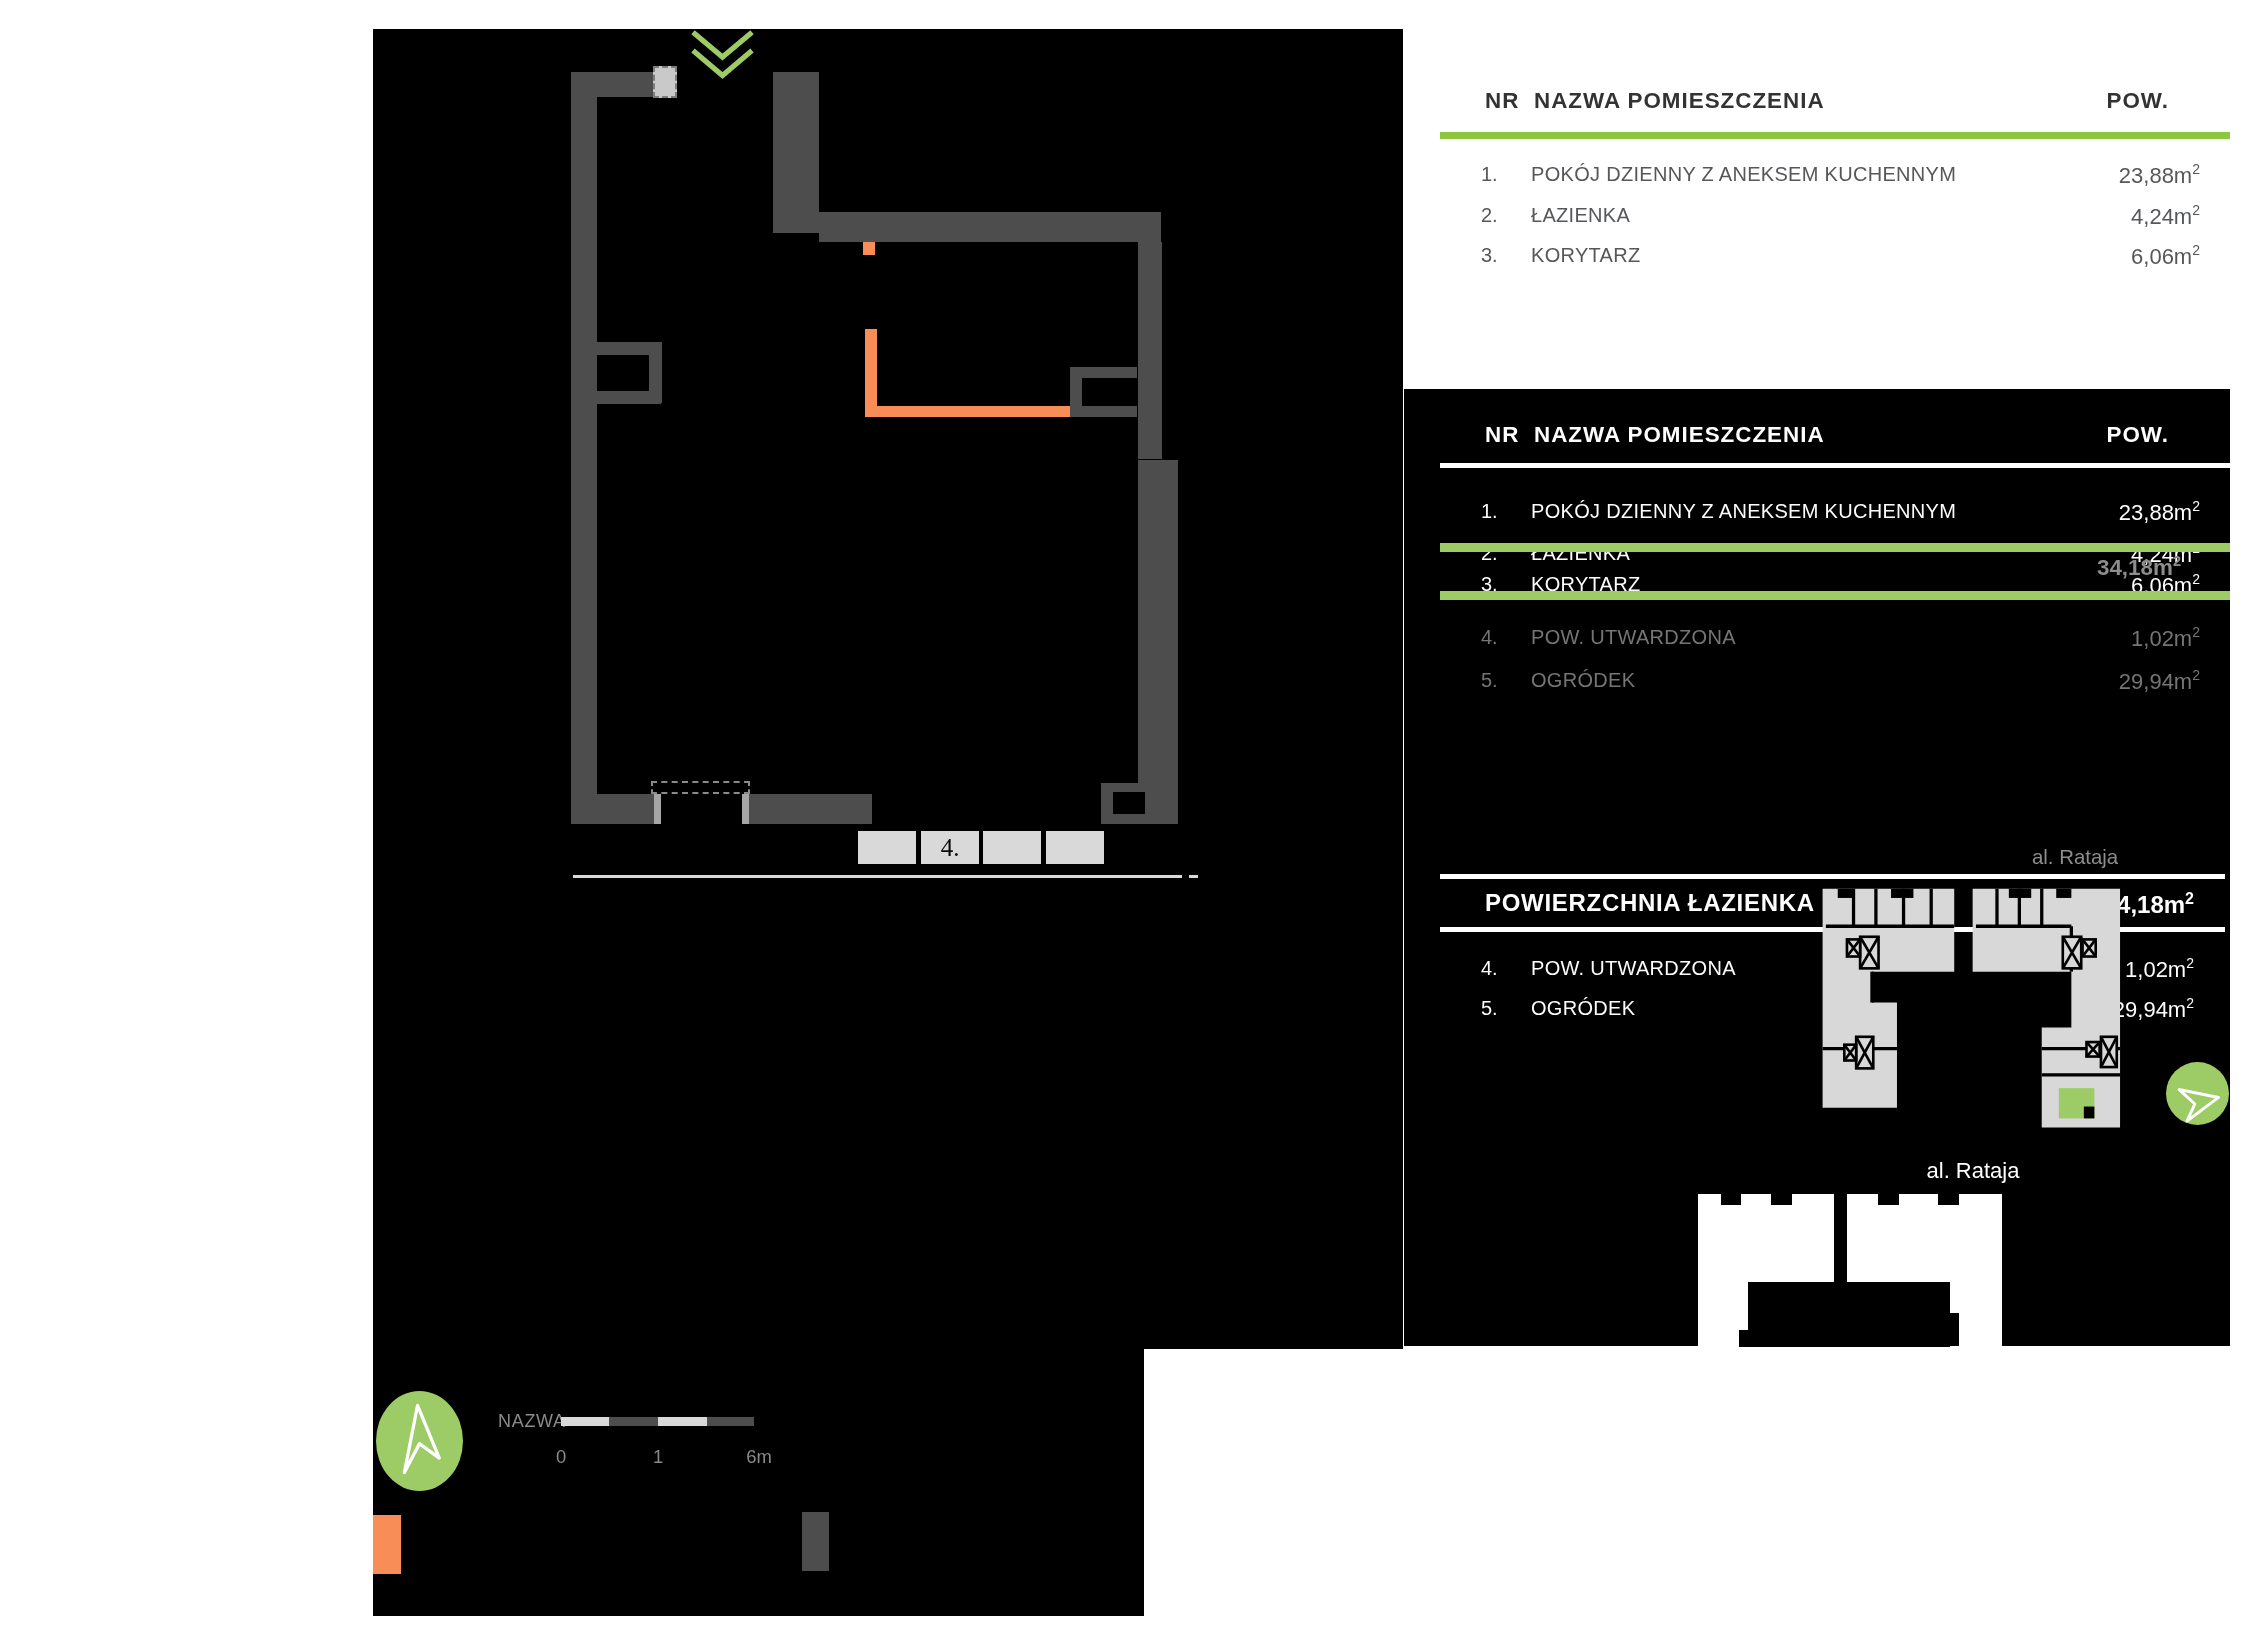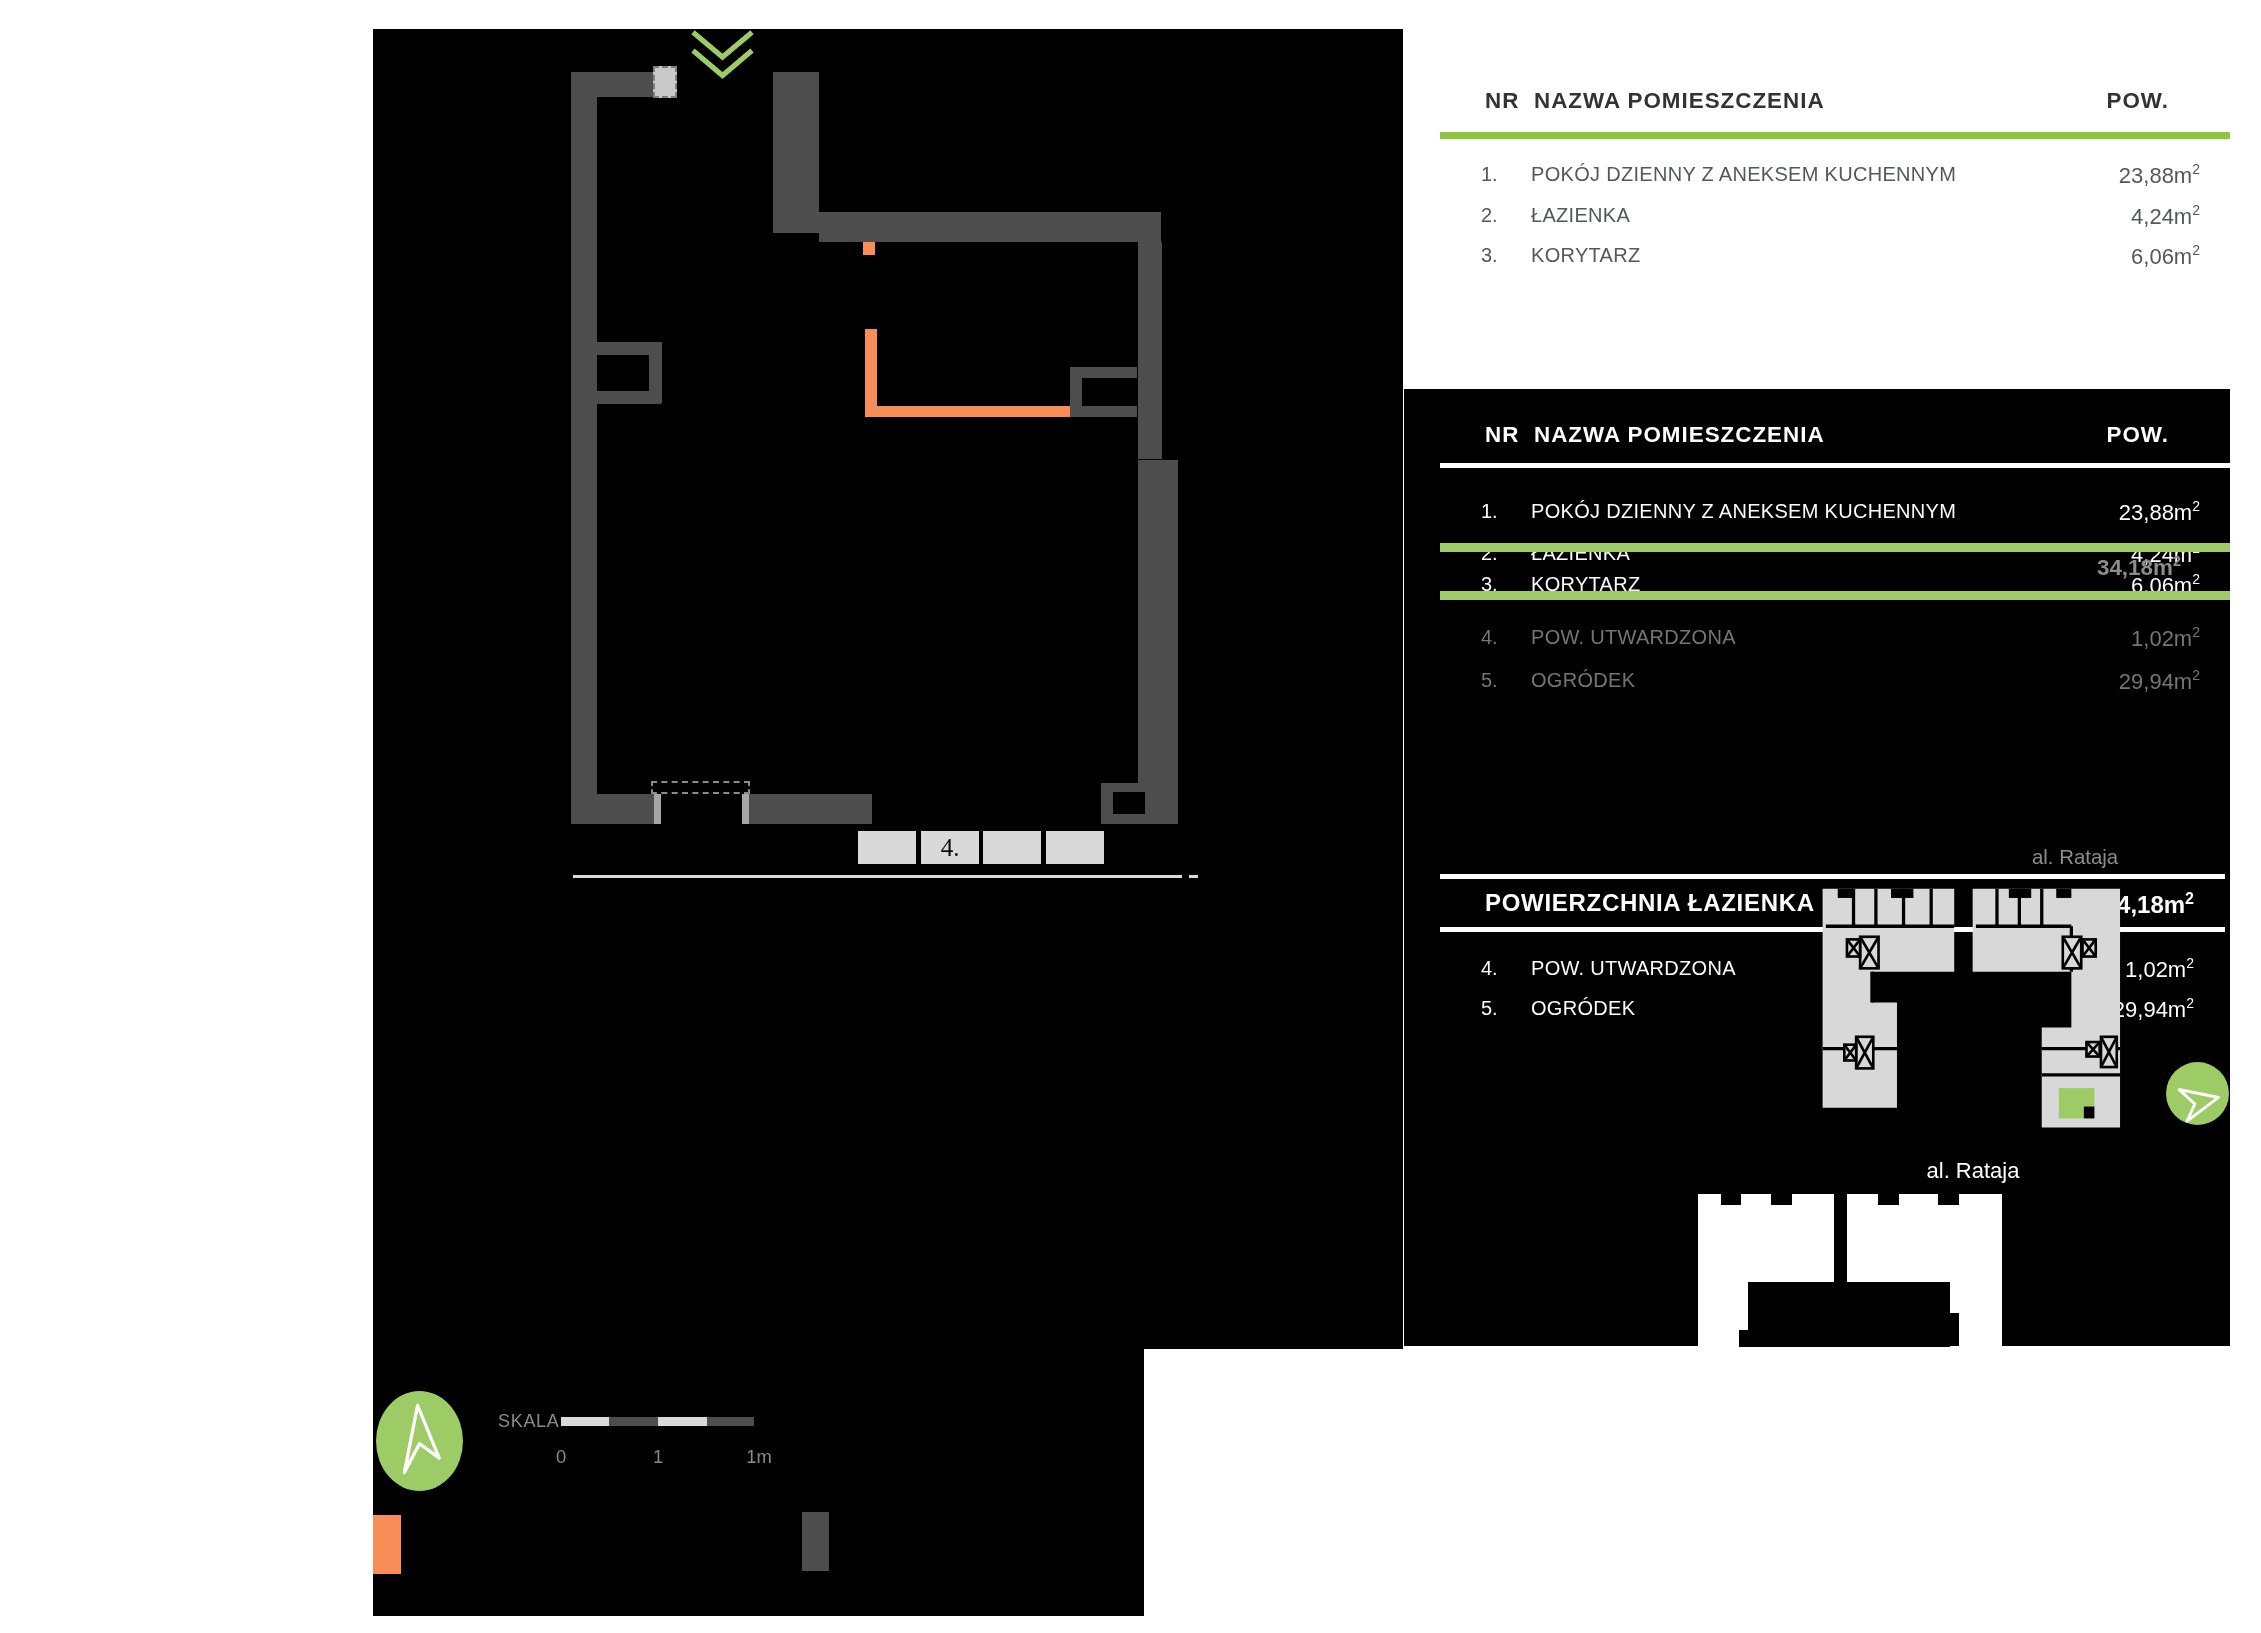--- a/index.html
+++ b/index.html
@@ -255,7 +255,7 @@
     </svg>
   </div>
 
-  <div class="skala">SKALA</div>
+  <div class="skala">NAZWA</div>
   <div class="lgray" style="left:561px;top:1417px;width:49px;height:9.2px"></div>
   <div class="w" style="left:609px;top:1417px;width:49px;height:9.2px"></div>
   <div class="lgray" style="left:658px;top:1417px;width:49px;height:9.2px"></div>

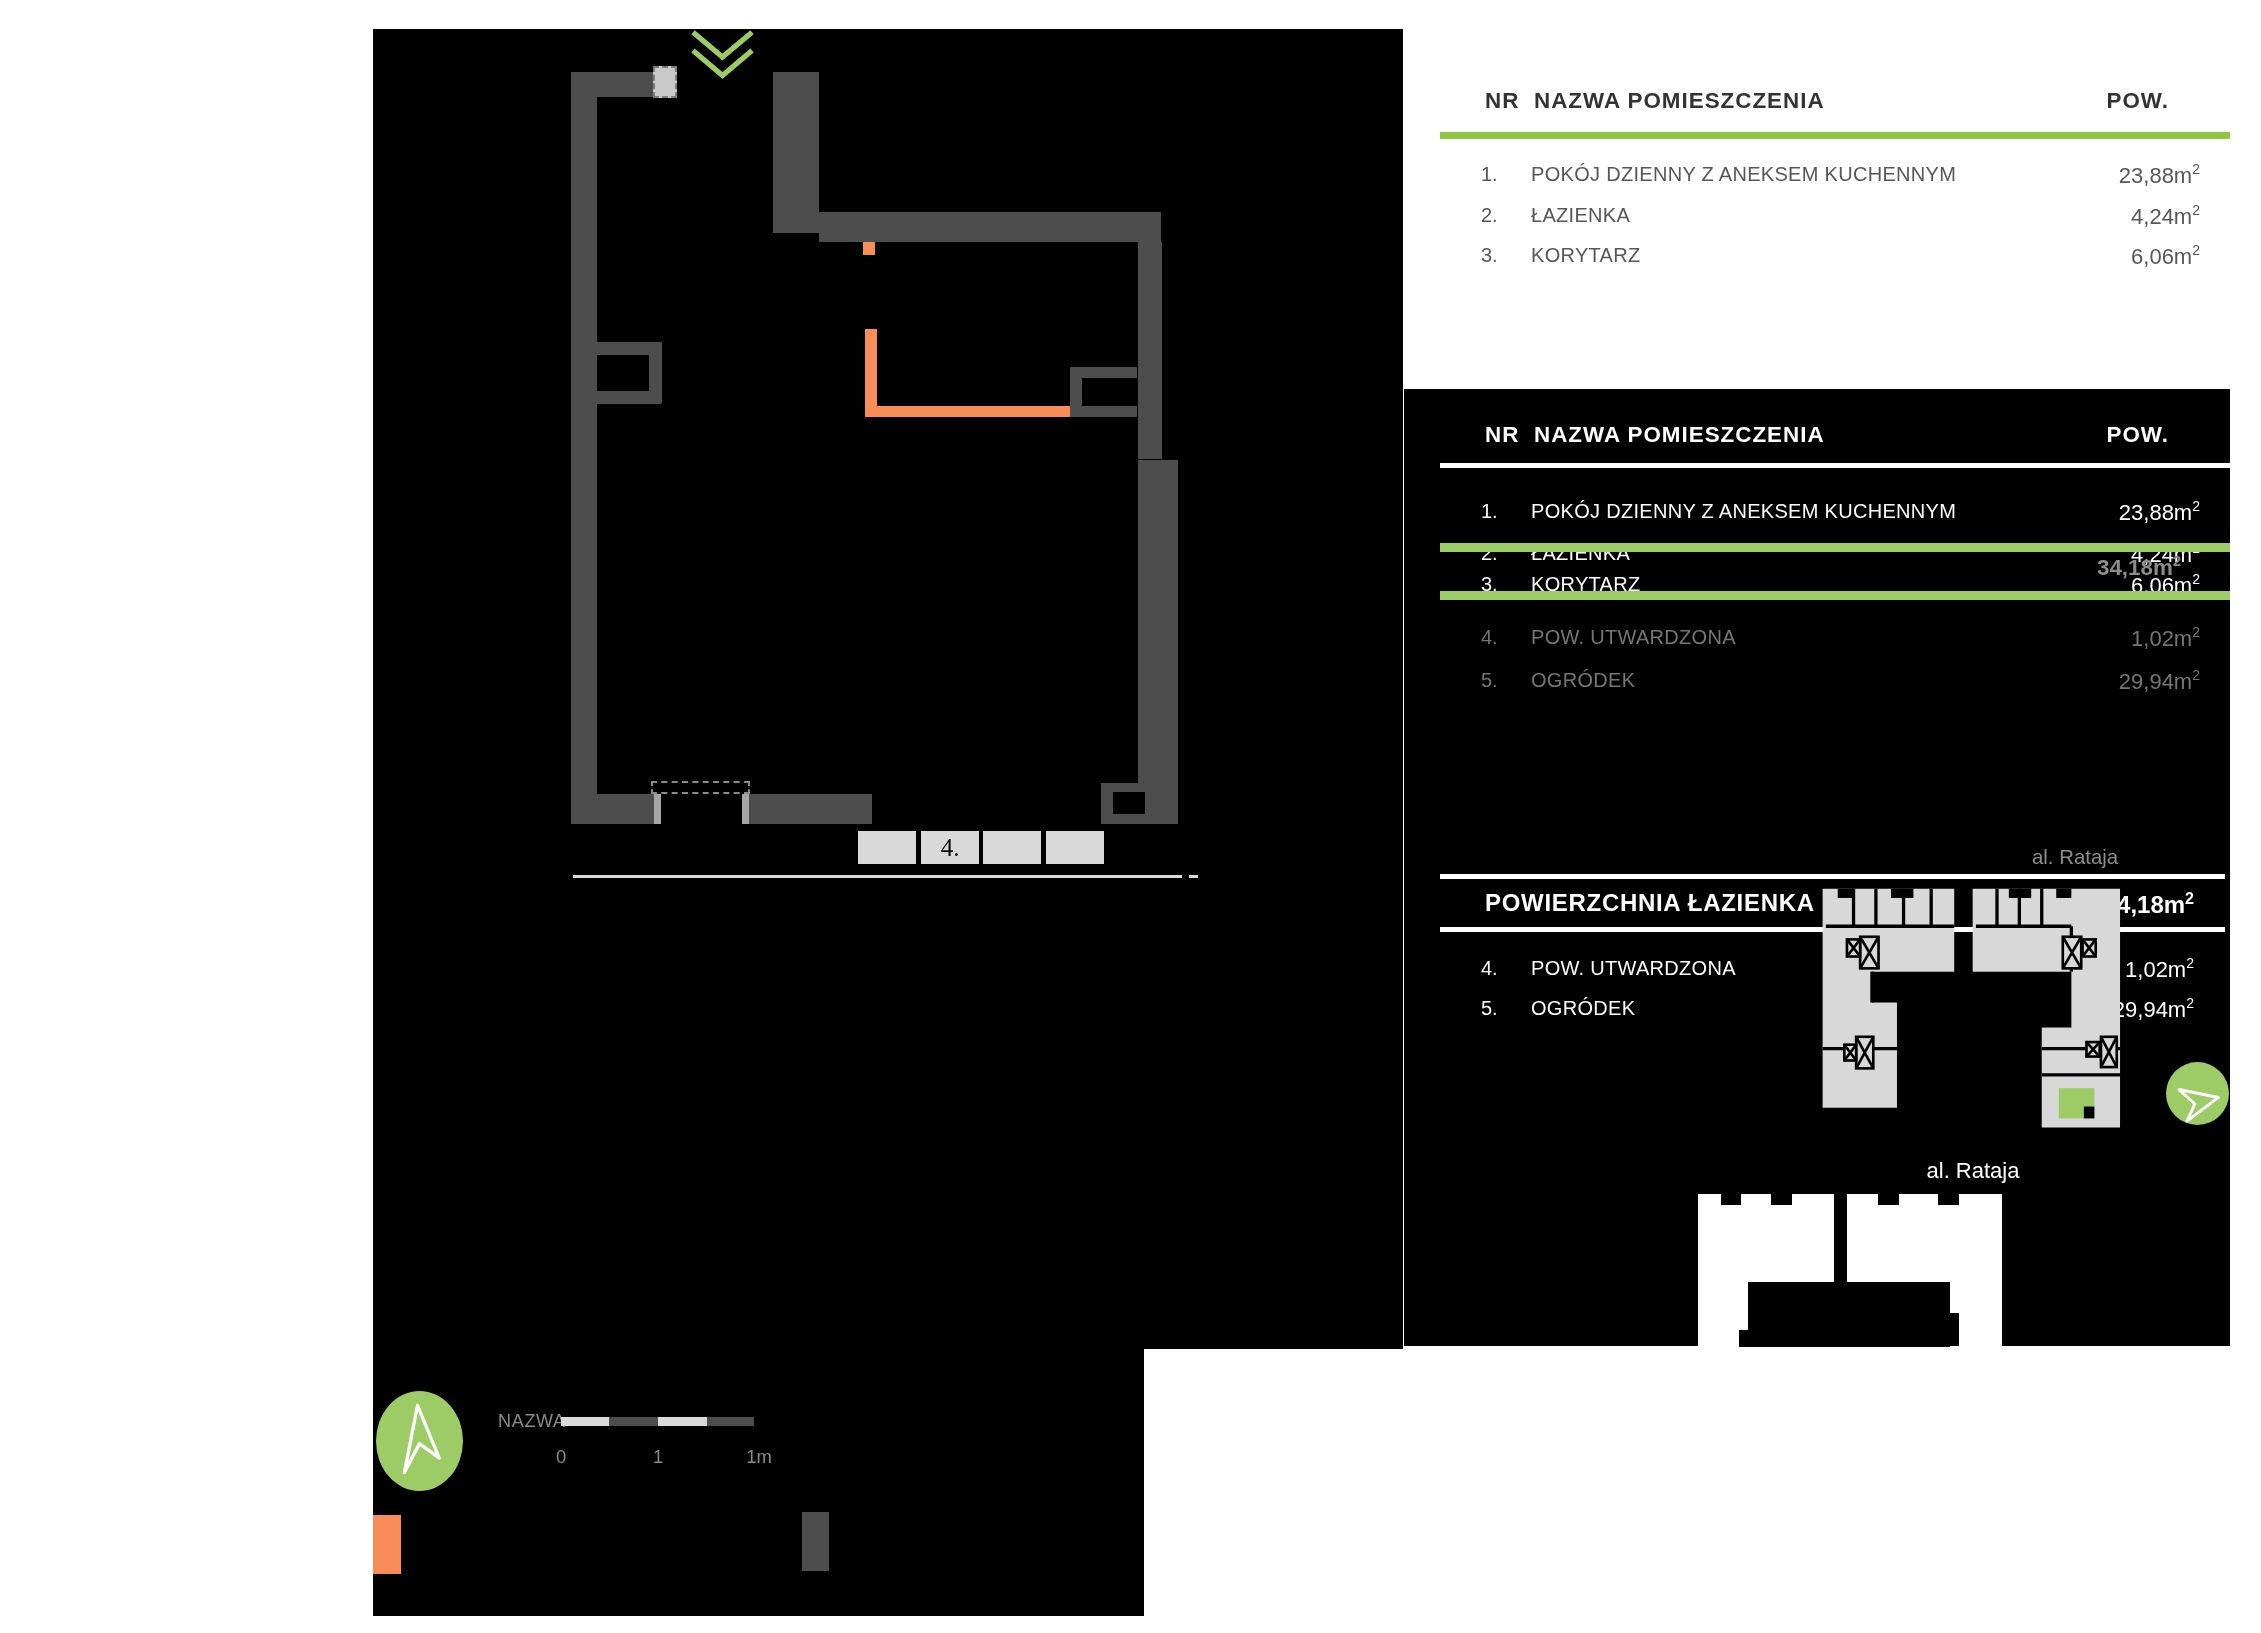--- a/index.html
+++ b/index.html
@@ -262,7 +262,7 @@
   <div class="w" style="left:707px;top:1417px;width:47px;height:9.2px"></div>
   <div class="scale-num" style="left:541px">0</div>
   <div class="scale-num" style="left:638px">1</div>
-  <div class="scale-num" style="left:739px">1m</div>
+  <div class="scale-num" style="left:739px">6m</div>
 
   <div class="orange" style="left:373px;top:1515px;width:28px;height:59px"></div>
   <div class="w" style="left:802px;top:1512px;width:27px;height:59px"></div>

